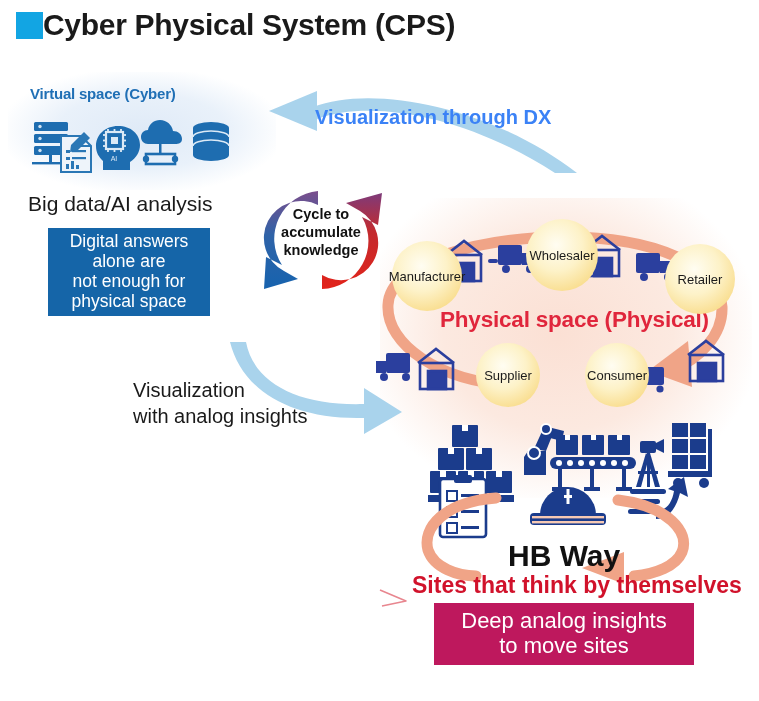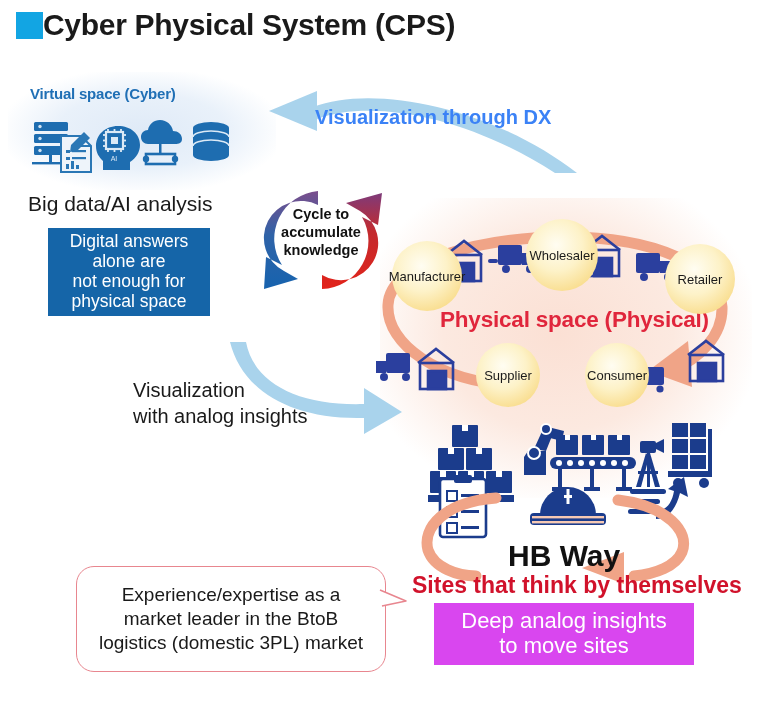--- a/index.html
+++ b/index.html
@@ -412,13 +412,6 @@
     </div>
   </div>
 
-  <div class="callout">
-    <div>
-      <div>Experience/expertise as a</div>
-      <div>market leader in the BtoB</div>
-      <div>logistics (domestic 3PL) market</div>
-    </div>
-  </div>
   <div class="callout-tail">
     <svg width="34" height="24" viewBox="0 0 34 24">
       <path d="M2 2 L 28 13 L 4 18" fill="#ffffff" stroke="#E8868F" stroke-width="1.6" stroke-linejoin="round"></path>

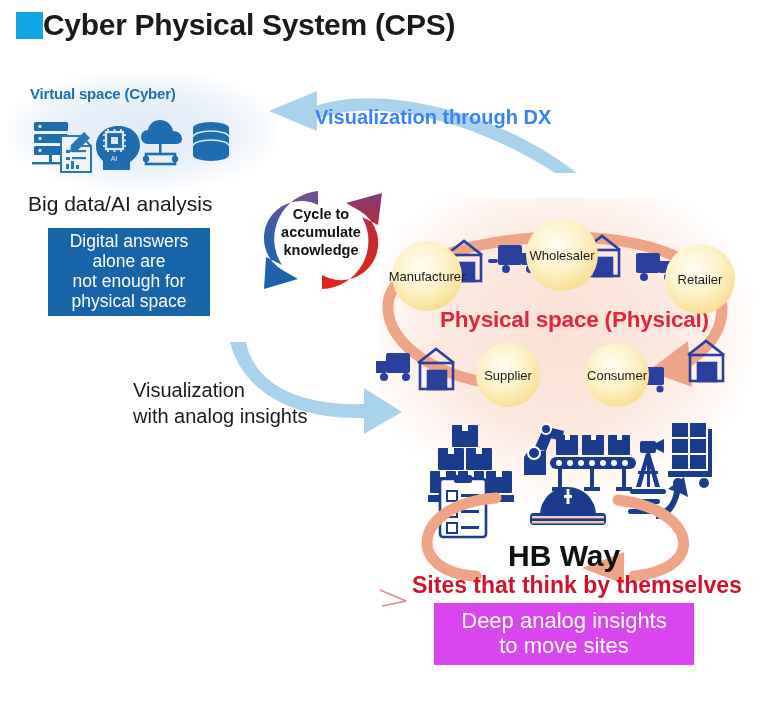--- a/index.html
+++ b/index.html
@@ -72,7 +72,7 @@
   .hbway-txt{position:absolute;left:508px;top:539px;font-size:30px;font-weight:bold;color:#111;white-space:nowrap;}
   .sites-txt{position:absolute;left:412px;top:572px;font-size:23px;font-weight:bold;color:#D1122B;white-space:nowrap;}
   .red-box{
-    position:absolute;left:434px;top:603px;width:260px;height:62px;background:#d946ef;
+    position:absolute;left:434px;top:603px;width:260px;height:62px;background:#be185d;
     color:#fff;display:flex;align-items:center;justify-content:center;text-align:center;
     font-size:22px;line-height:1.12;
   }

